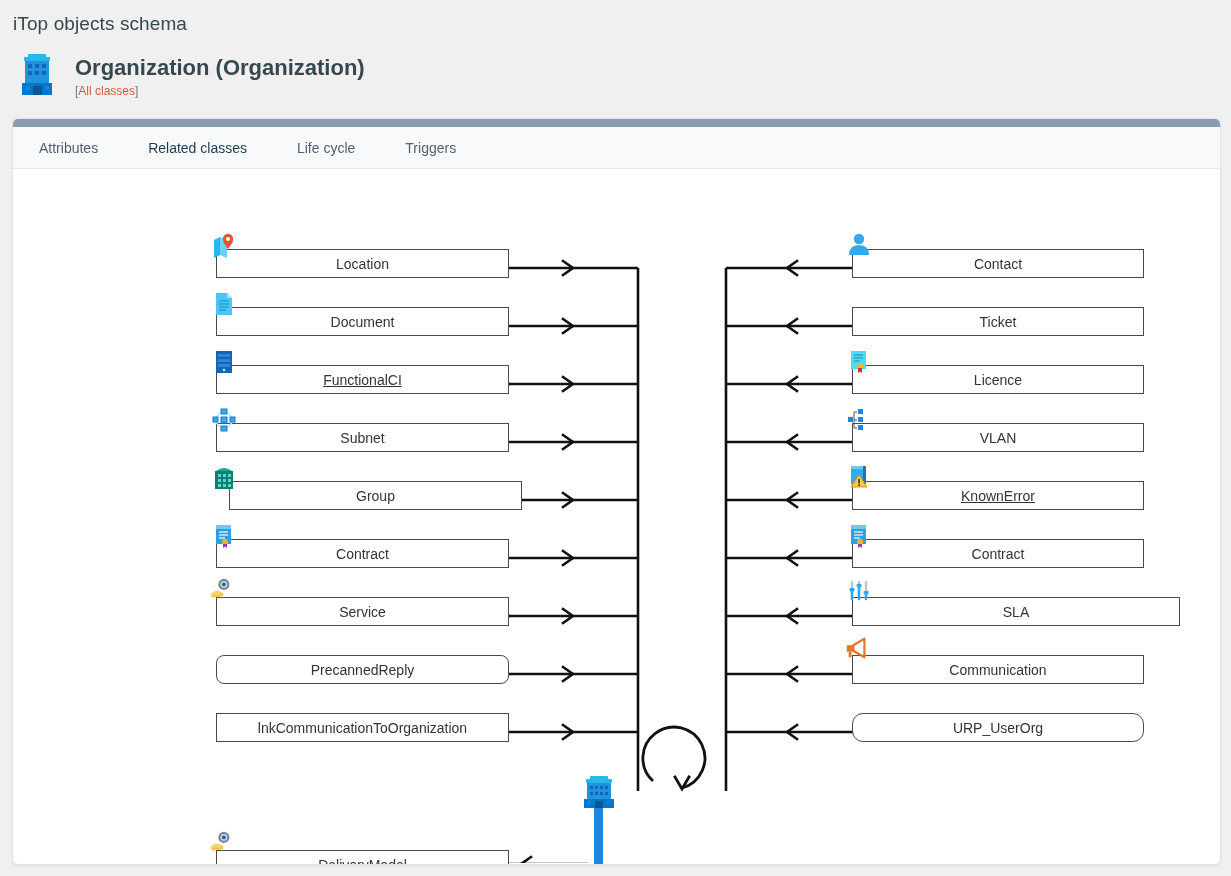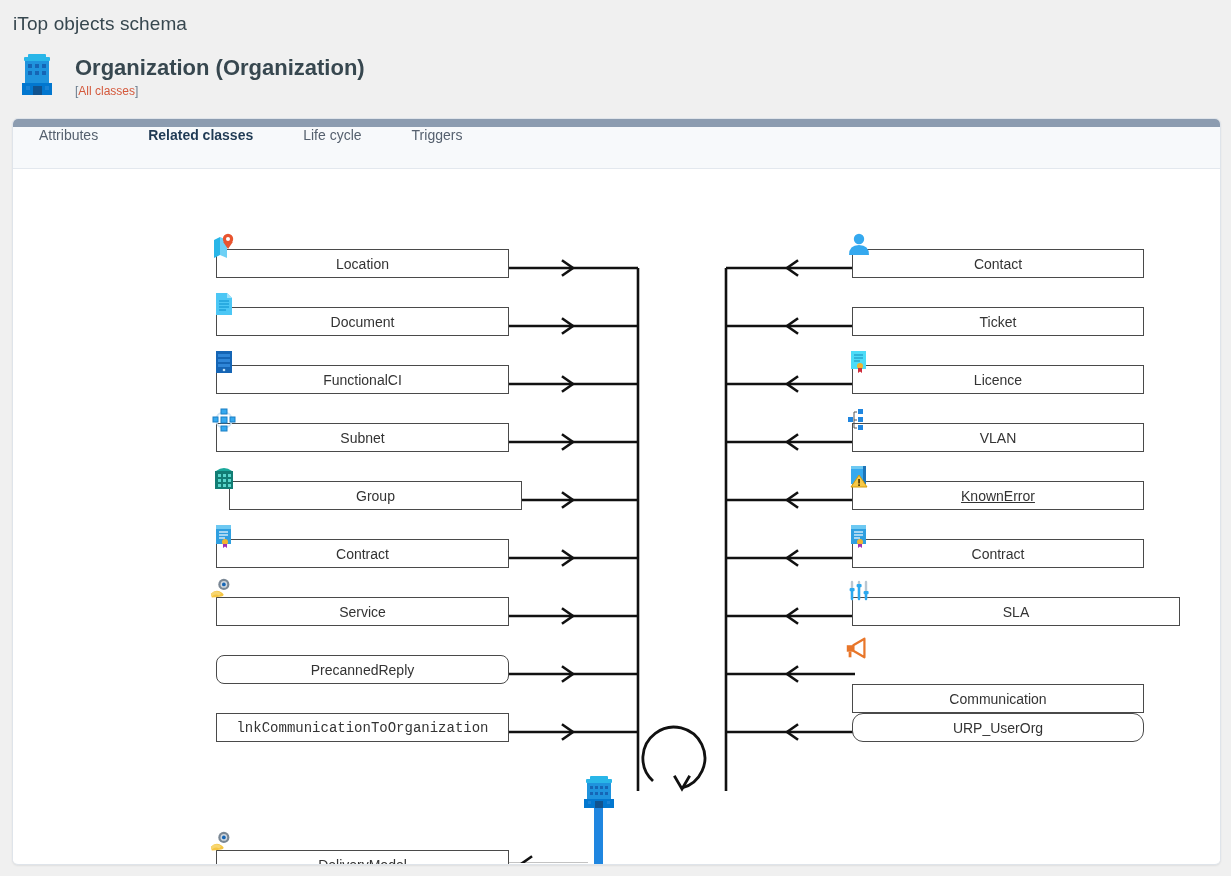--- a/index.html
+++ b/index.html
@@ -43,7 +43,7 @@
   .tabs{
     height:41px;background:#f7f9fb;
     border-bottom:1px solid #e3e8ee;
-    display:flex;align-items:flex-start;padding-left:26px;
+    display:flex;align-items:center;padding-left:26px;
   }
   .tab{
     font-size:14px;color:#55606e;margin-right:50px;

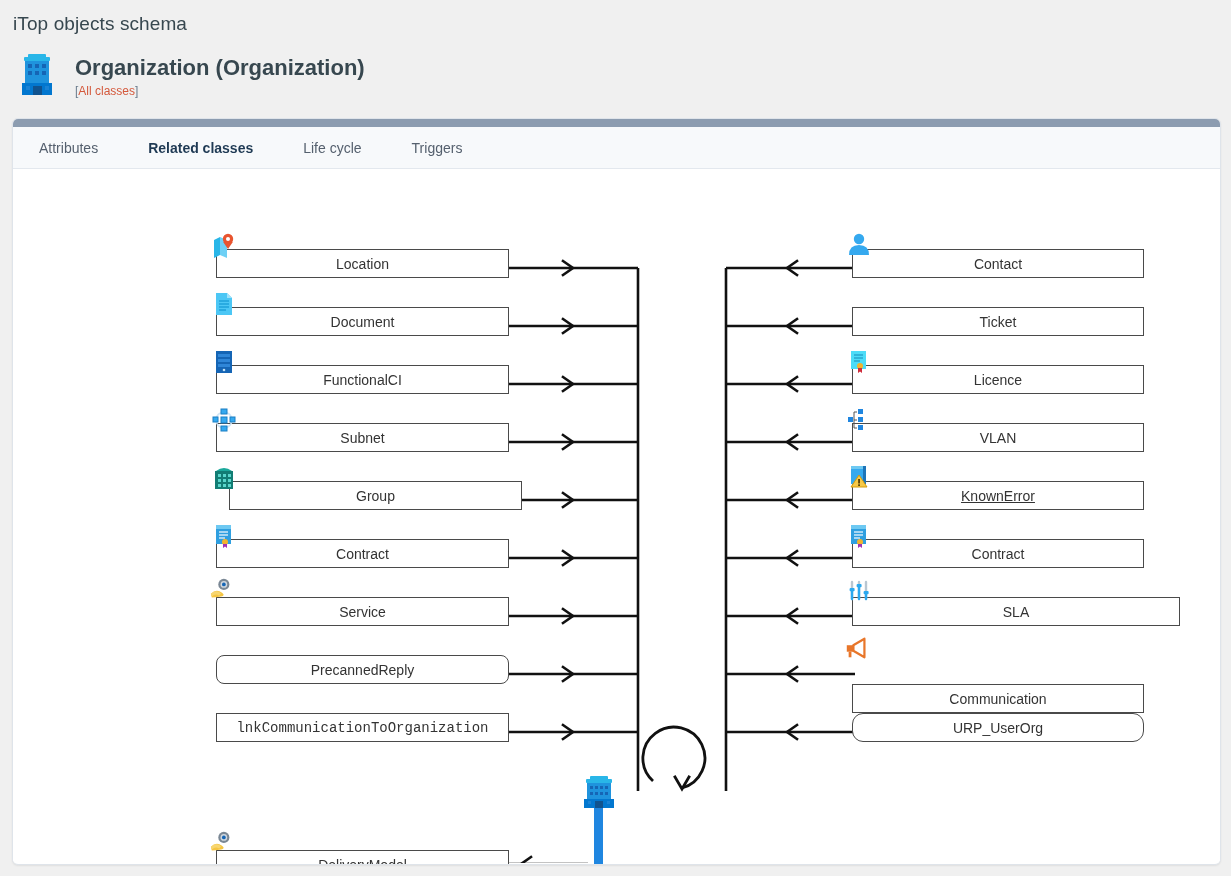--- a/index.html
+++ b/index.html
@@ -49,7 +49,7 @@
     font-size:14px;color:#55606e;margin-right:50px;
     cursor:pointer;white-space:nowrap;
   }
-  .tab.active{color:#1f3a54;font-weight:bold;}
+  .tab.active{color:#1f3a54;font-weight:normal;}
 
   
   .diagram{position:relative;width:1207px;height:694px;background:#fff;}

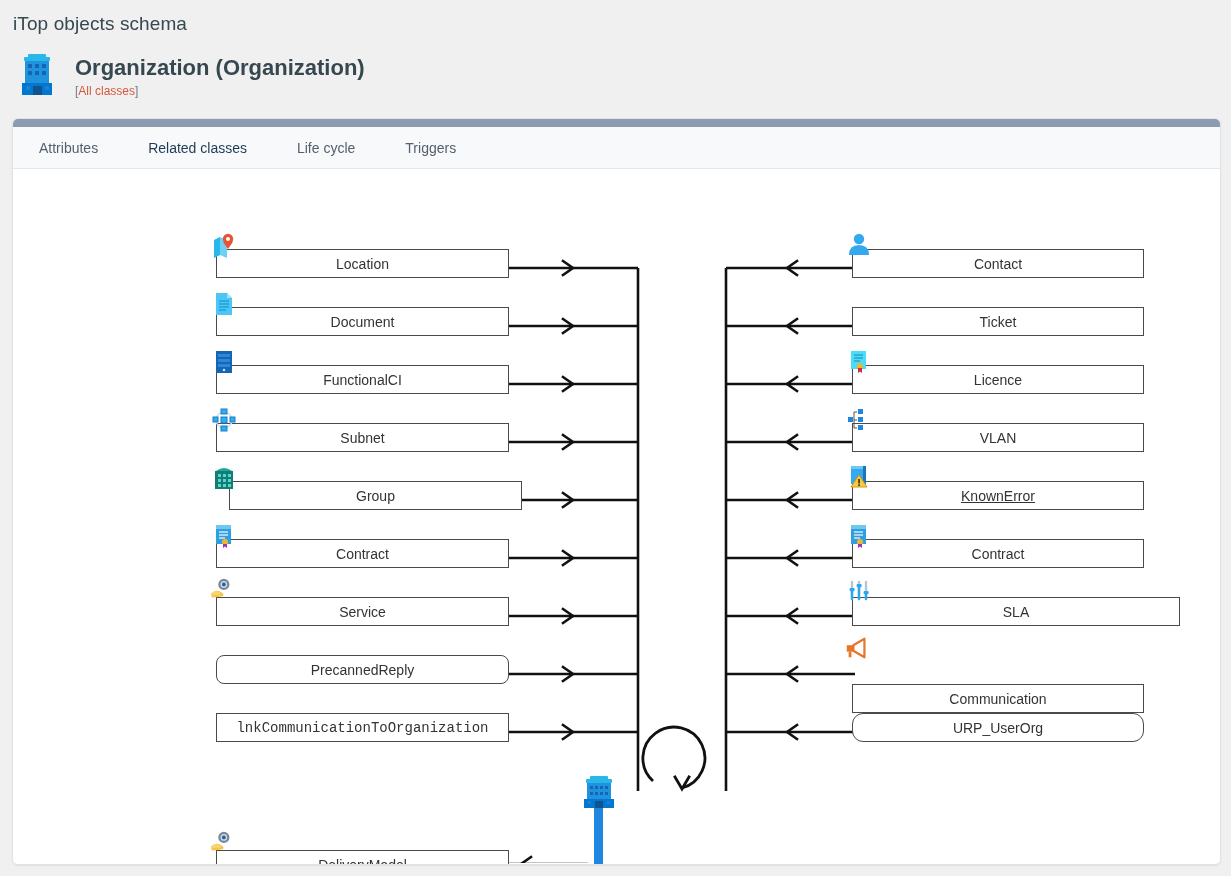--- a/index.html
+++ b/index.html
@@ -195,7 +195,7 @@
           </g>
       </svg>
 
-      <div class="node" style="left:203px;top:196px;width:293px;height:29px;">
+      <div class="node" style="left:203px;top:196px;width:293px;height:29px;text-decoration:underline;">
         <span>FunctionalCI</span>
       </div>
       <svg class="node-ico" style="left:198px;top:180px;" viewBox="0 0 26 26">

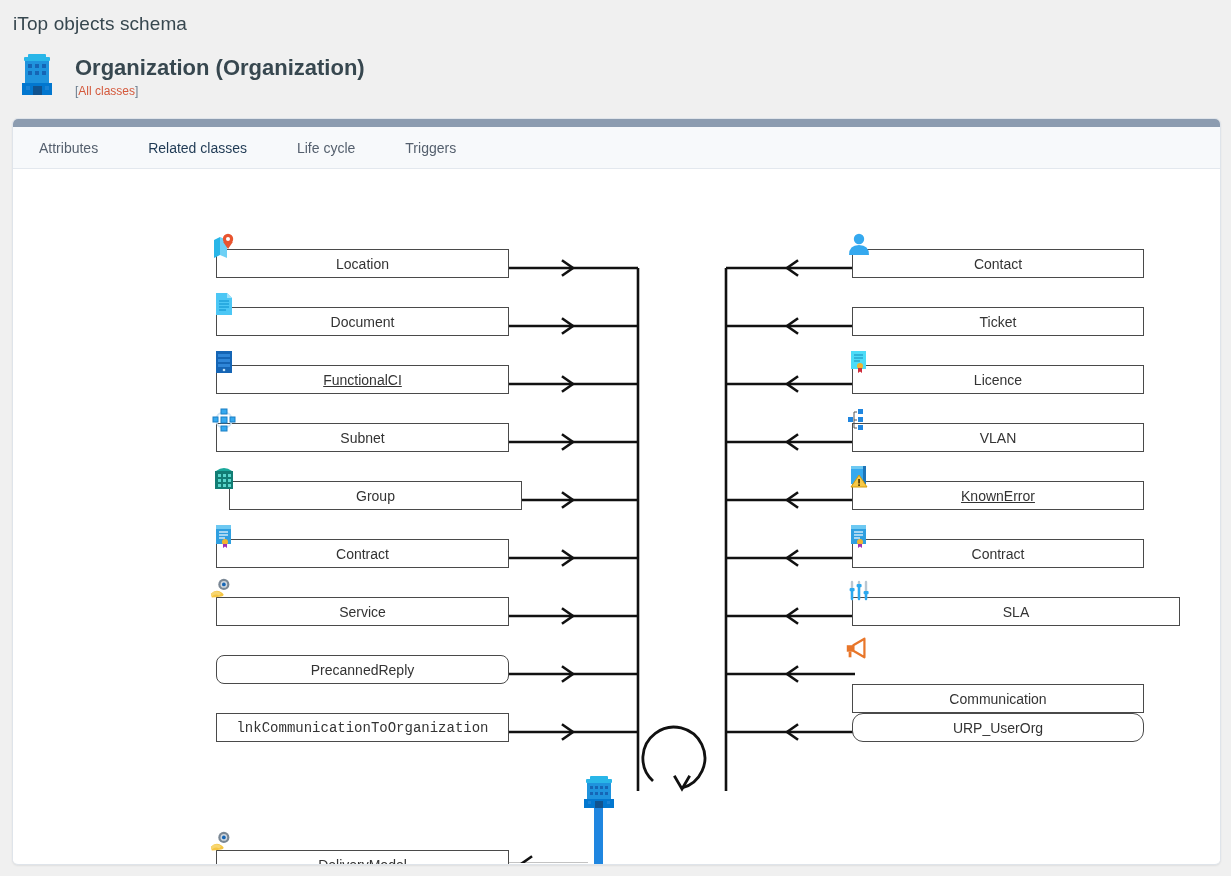--- a/index.html
+++ b/index.html
@@ -366,7 +366,7 @@
           </g>
       </svg>
 
-      <div class="node" style="left:839px;top:515px;width:292px;height:29px;">
+      <div class="node" style="left:839px;top:486px;width:292px;height:29px;">
         <span>Communication</span>
       </div>
       <svg class="node-ico" style="left:831px;top:466px;" viewBox="0 0 28 28">

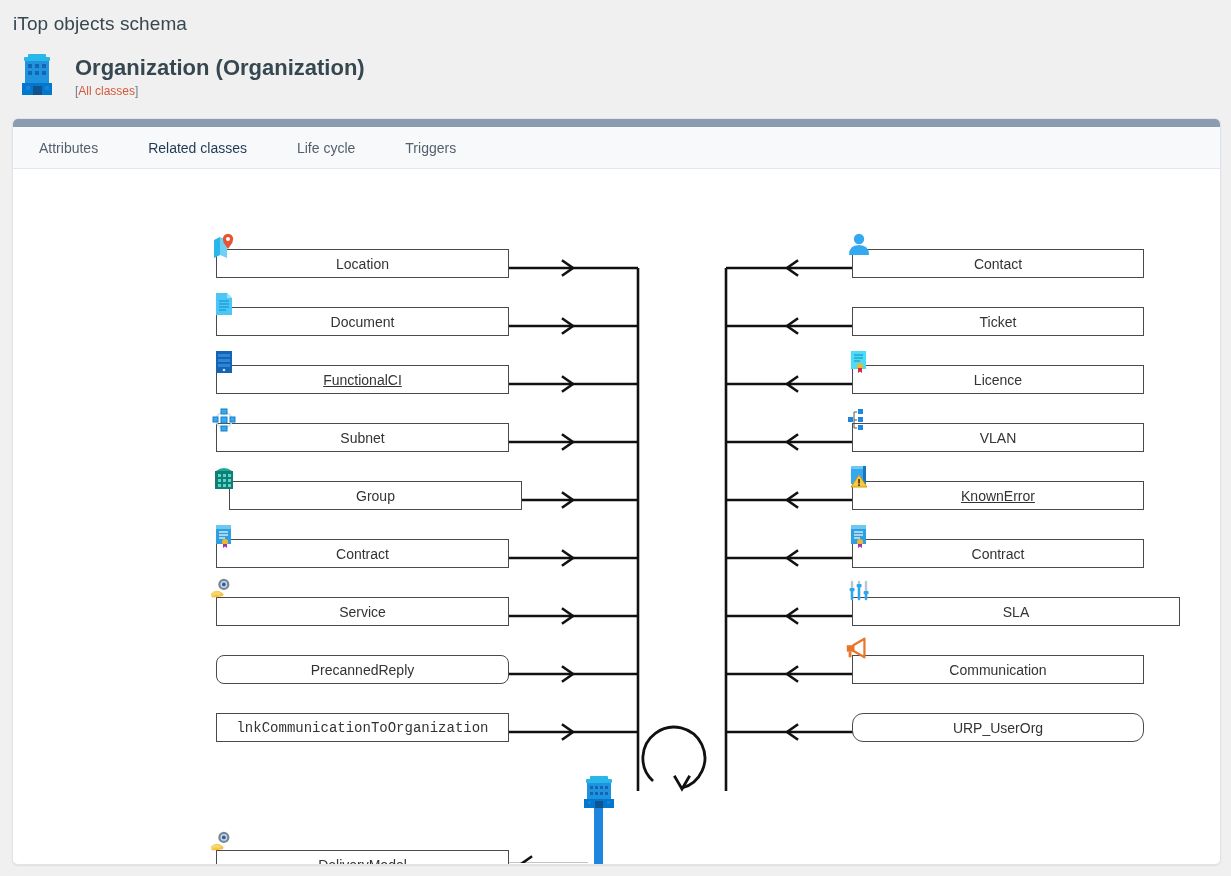--- a/index.html
+++ b/index.html
@@ -273,7 +273,7 @@
         <span>PrecannedReply</span>
       </div>
 
-      <div class="node" style="left:203px;top:544px;width:293px;height:29px;font-family:Liberation Mono, monospace;">
+      <div class="node" style="left:203px;top:544px;width:293px;height:29px;">
         <span>lnkCommunicationToOrganization</span>
       </div>
 

